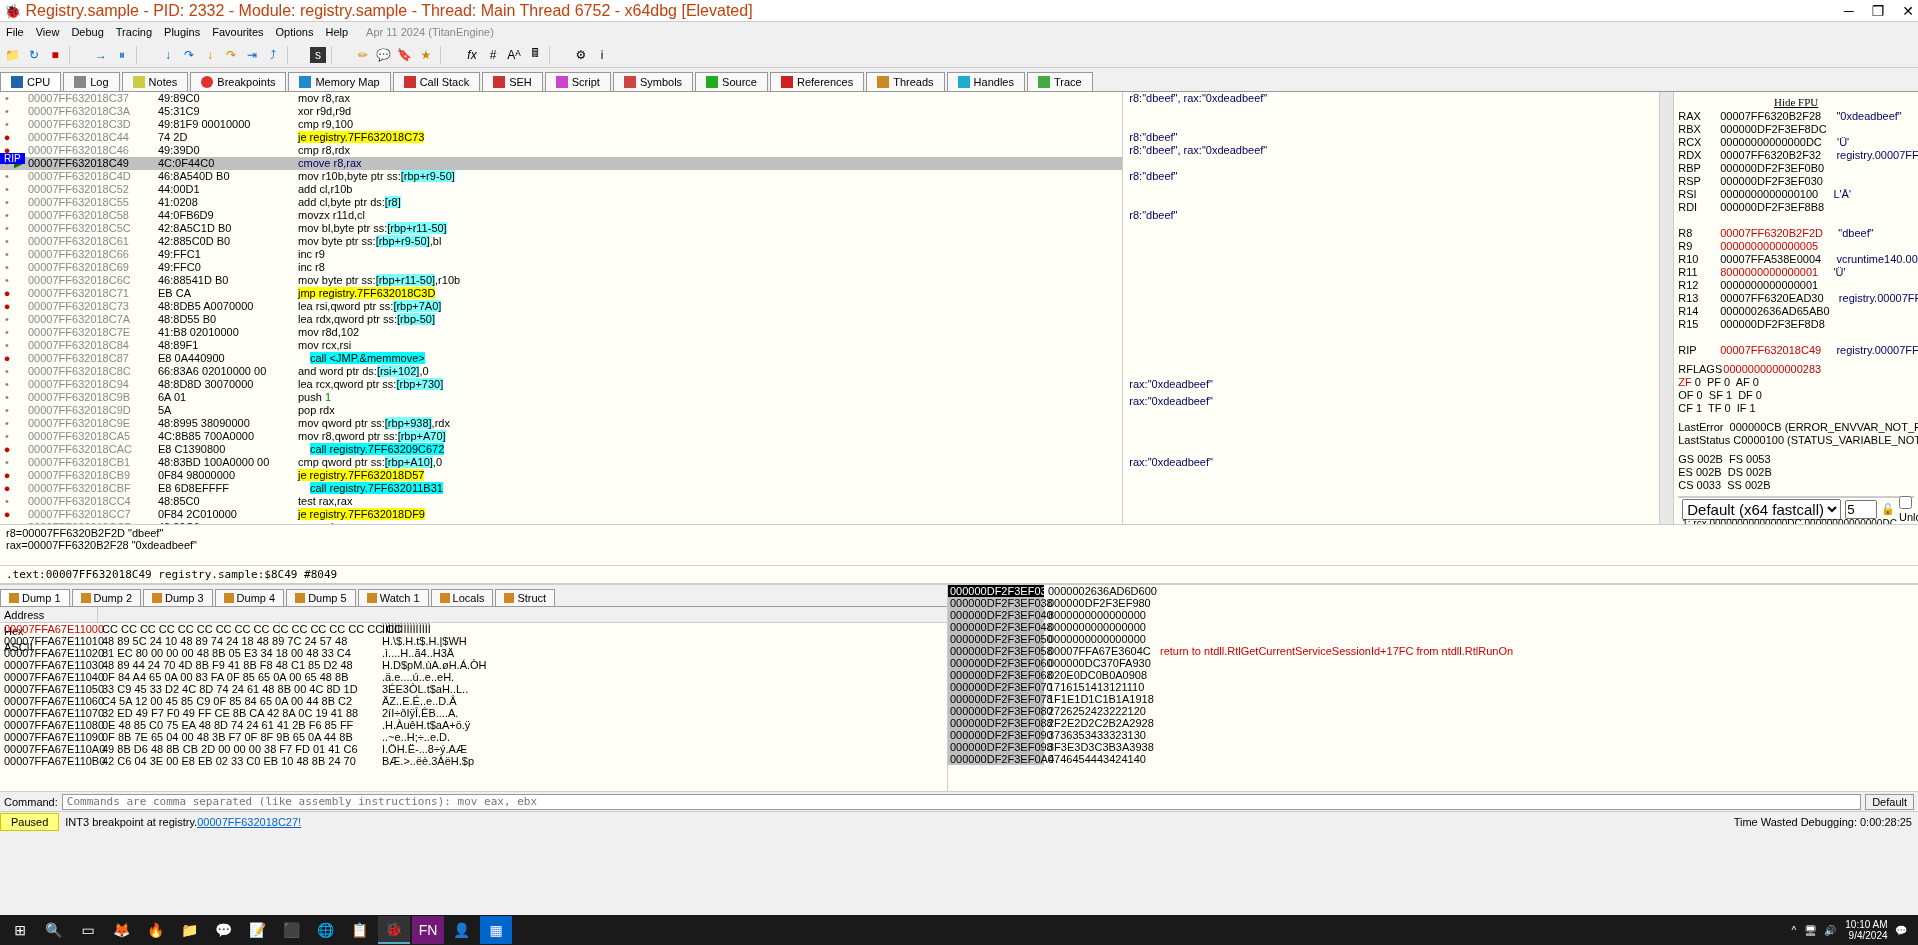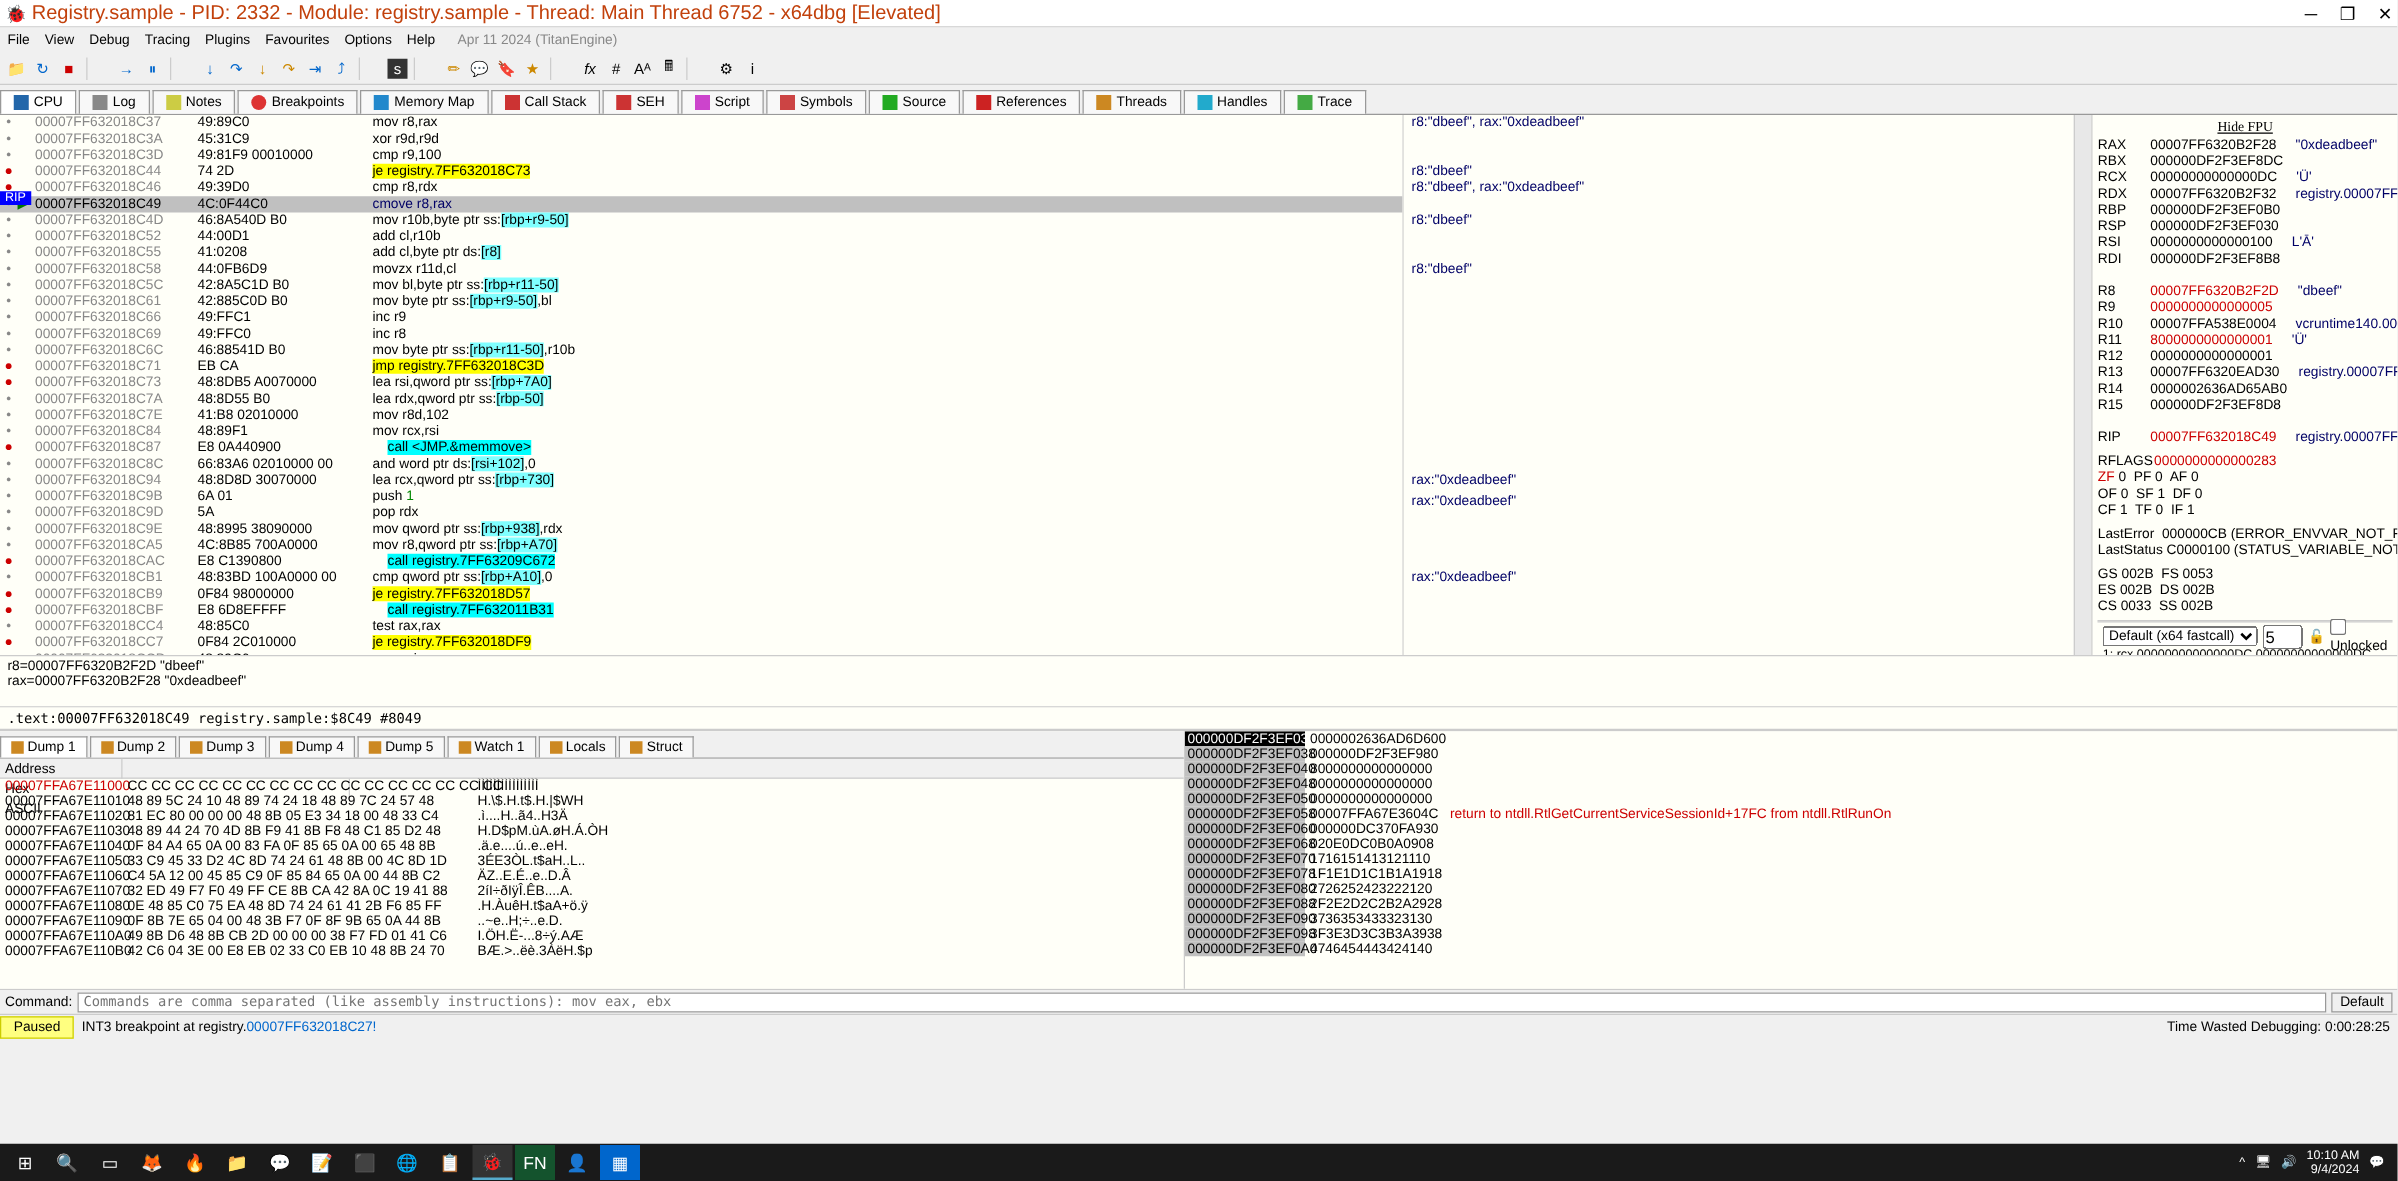--- a/index.html
+++ b/index.html
@@ -106,7 +106,7 @@
 .clock { text-align: right; line-height: 11px; }
 
 .call-conv { height: 56px; border-top: 1px solid #ccc; padding: 2px 4px; font-size: 11px; }
-.call-conv select { font-size: 11px; width: 190px; }
+.call-conv select { font-size: 15px; width: 190px; }
 .call-conv .row1 { display: flex; align-items: center; gap: 4px; height: 18px; }
 .call-conv .args { font-family: Consolas, monospace; font-size: 10px; white-space: pre; line-height: 11px; }
 </style>

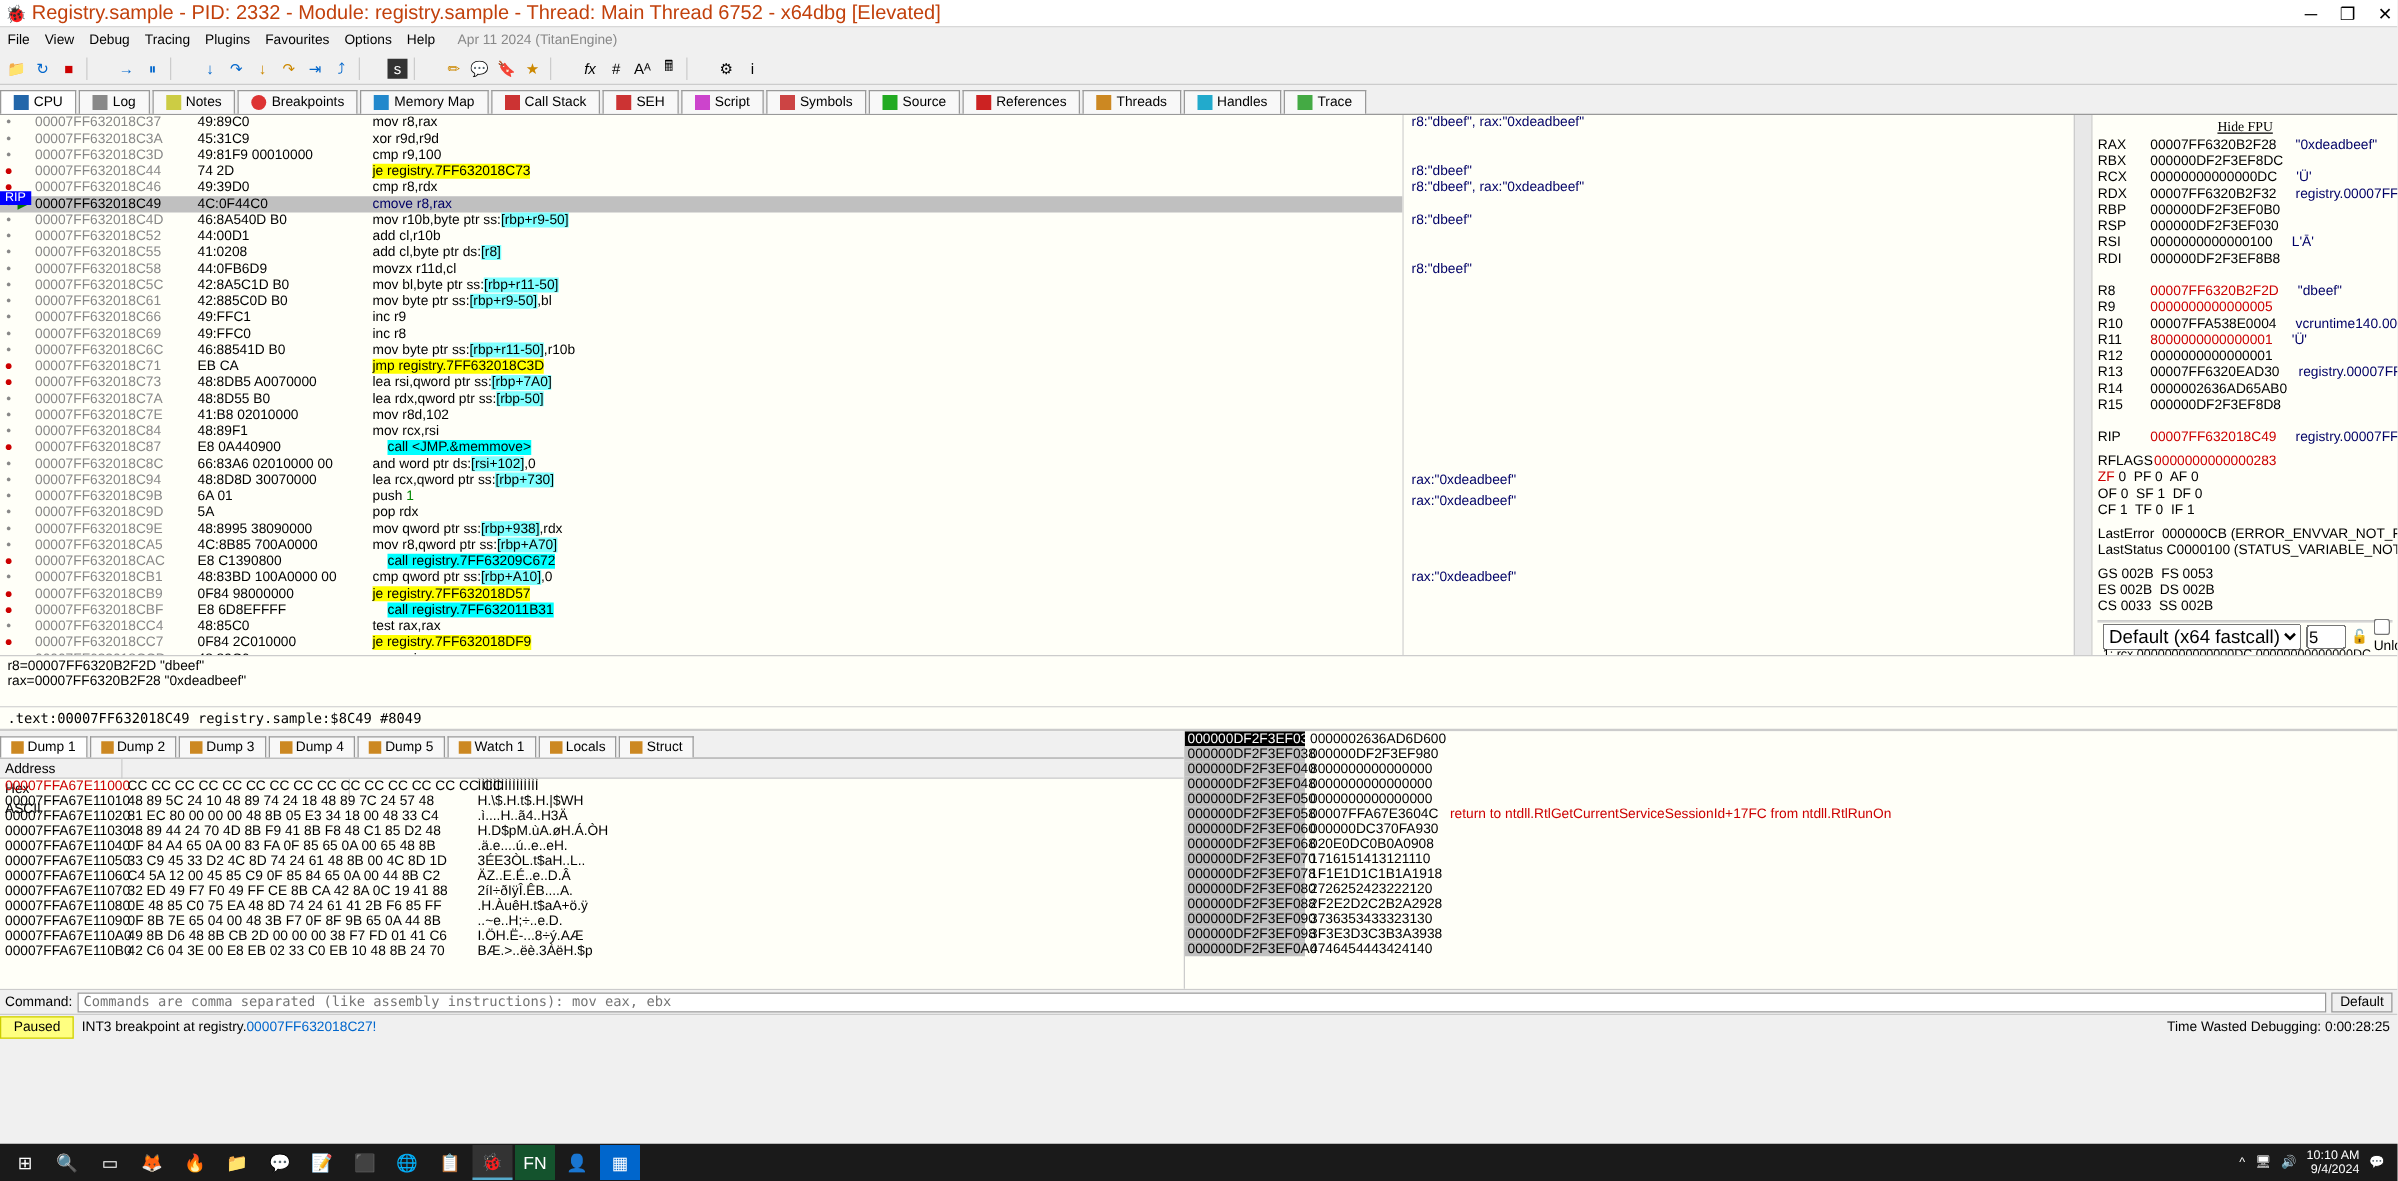--- a/index.html
+++ b/index.html
@@ -96,7 +96,7 @@
 
 .status-bar { height: 20px; display: flex; align-items: center; background: #f0f0f0; border-top: 1px solid #ccc; font-size: 11px; }
 .status-bar .paused { background: #ffff80; padding: 2px 10px; border: 1px solid #cc0; margin-right: 6px; }
-.status-bar .link { color: #06c; }
+.status-bar .link { color: #06c; text-decoration: underline; }
 .status-bar .waste { margin-left: auto; padding: 2px 6px; }
 
 .taskbar { height: 30px; background: #1a1a1a; display: flex; align-items: center; padding: 0 4px; gap: 2px; position: absolute; bottom: 0; left: 0; right: 0; }

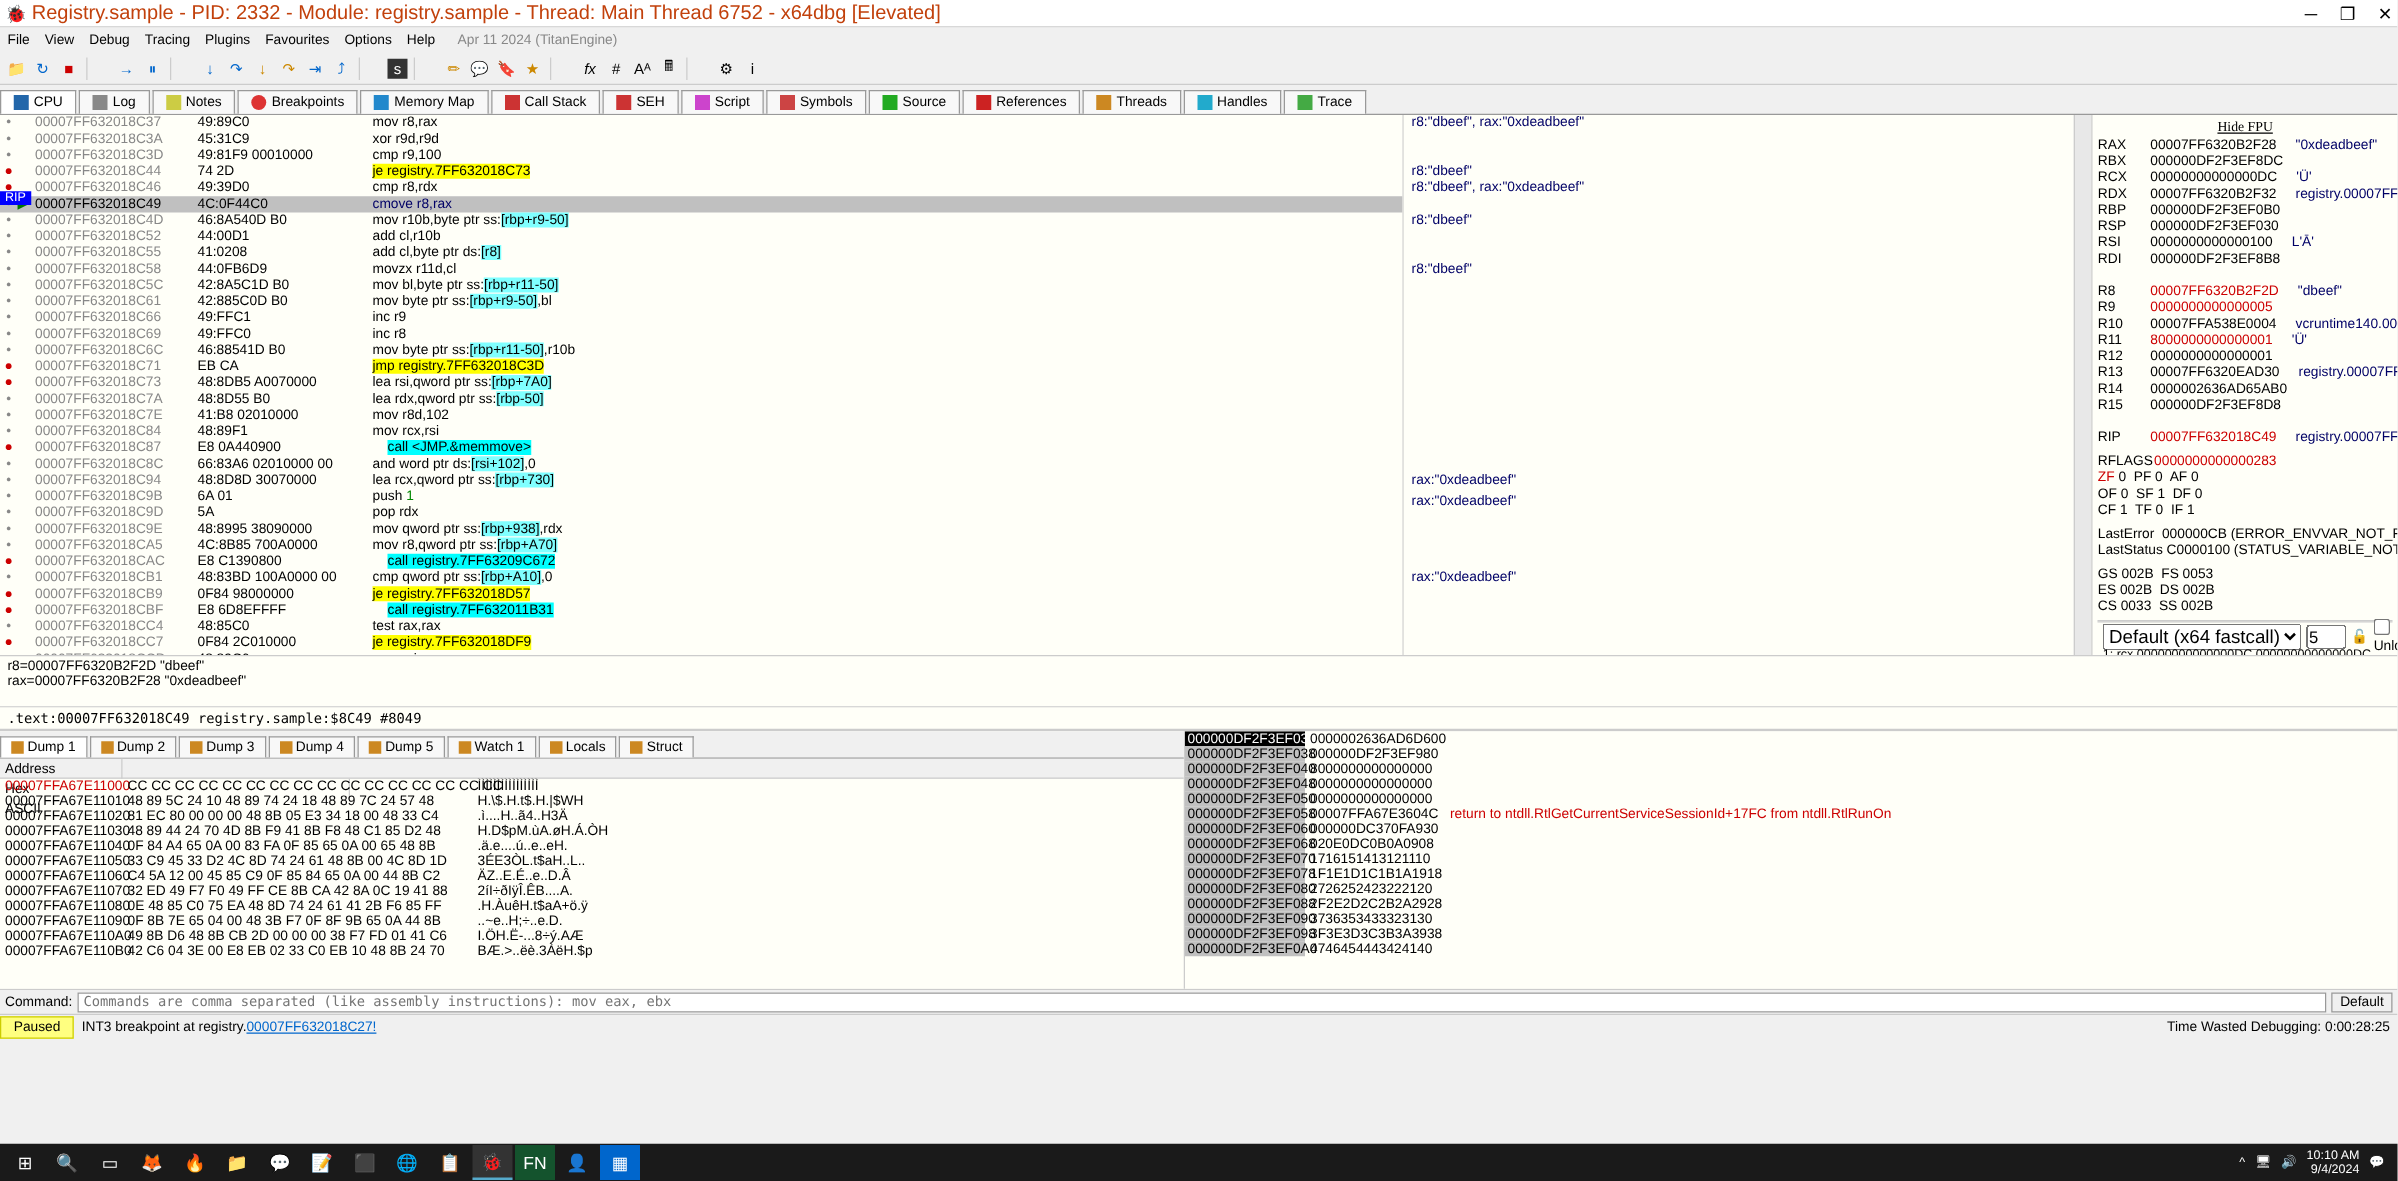--- a/index.html
+++ b/index.html
@@ -436,7 +436,7 @@
   <div class="tbico">🌐</div>
   <div class="tbico">📋</div>
   <div class="tbico active">🐞</div>
-  <div class="tbico" style="background:#14532d">FN</div>
+  <div class="tbico" style="background:#701a75">FN</div>
   <div class="tbico">👤</div>
   <div class="tbico" style="background:#06c">▦</div>
   <div class="sys-tray">

